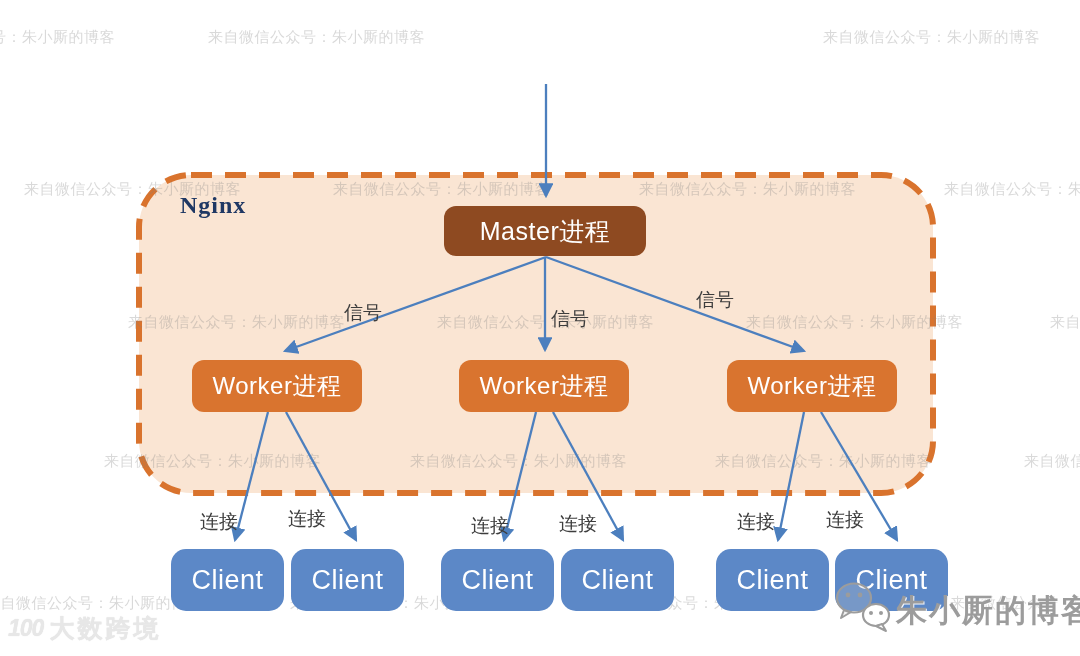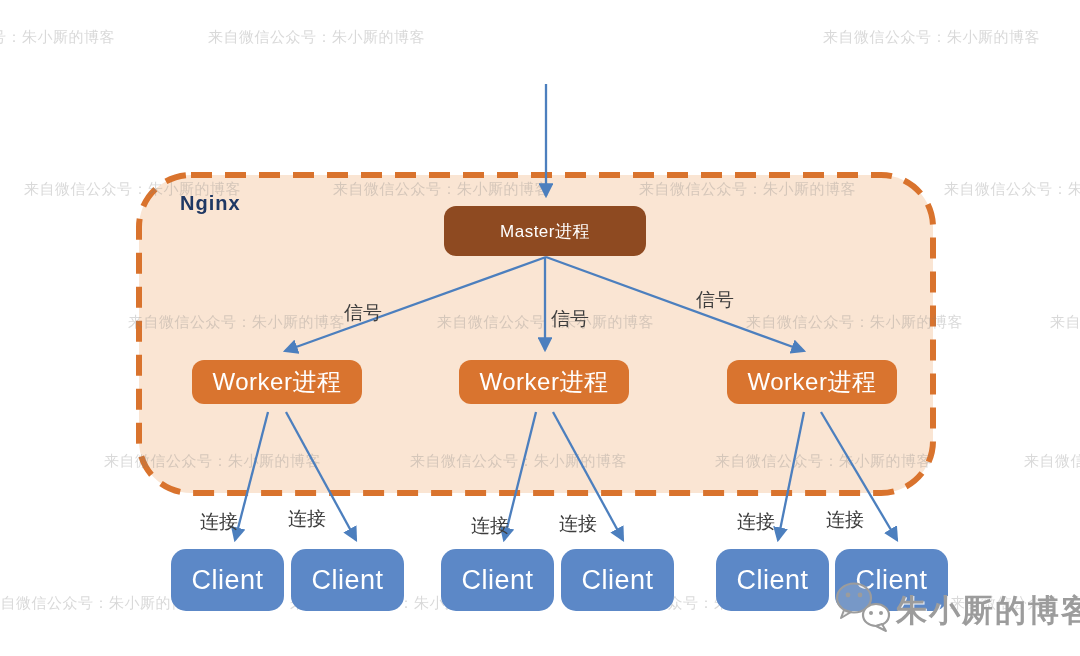--- a/index.html
+++ b/index.html
@@ -28,8 +28,8 @@
   .client.c6{left:835px;}
   
   .nginx-label{
-    position:absolute;left:180px;top:192px;font-size:20px;font-weight:bold;
-    color:#1F3864;letter-spacing:1px;z-index:4;
+    position:absolute;left:180px;top:192px;font-size:24px;font-weight:bold;
+    color:#1F3864;letter-spacing:1px;z-index:4;font-family:Liberation Serif, serif;
   }
   .edge-label{
     position:absolute;font-size:19px;color:#3D3D3D;font-weight:500;

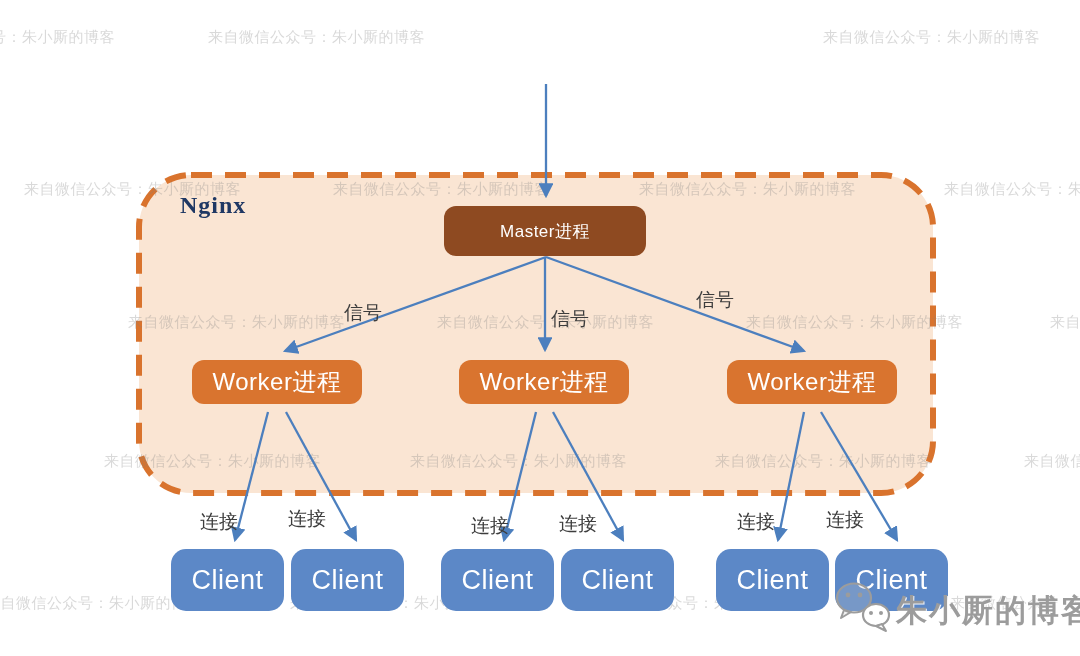--- a/index.html
+++ b/index.html
@@ -14,7 +14,7 @@
     color:#ffffff;letter-spacing:.5px;white-space:nowrap;
   }
   .admin{left:350px;top:20px;width:390px;height:64px;background:#2E4C78;border-radius:14px;font-size:28px;}
-  .master{left:444px;top:206px;width:202px;height:50px;background:#8E4A21;border-radius:12px;font-size:17px;}
+  .master{left:444px;top:206px;width:202px;height:50px;background:#8E4A21;border-radius:12px;font-size:25px;}
   .worker{width:170px;height:44px;background:#D9742F;border-radius:12px;font-size:24px;top:360px;}
   .worker.w1{left:192px;}
   .worker.w2{left:459px;}

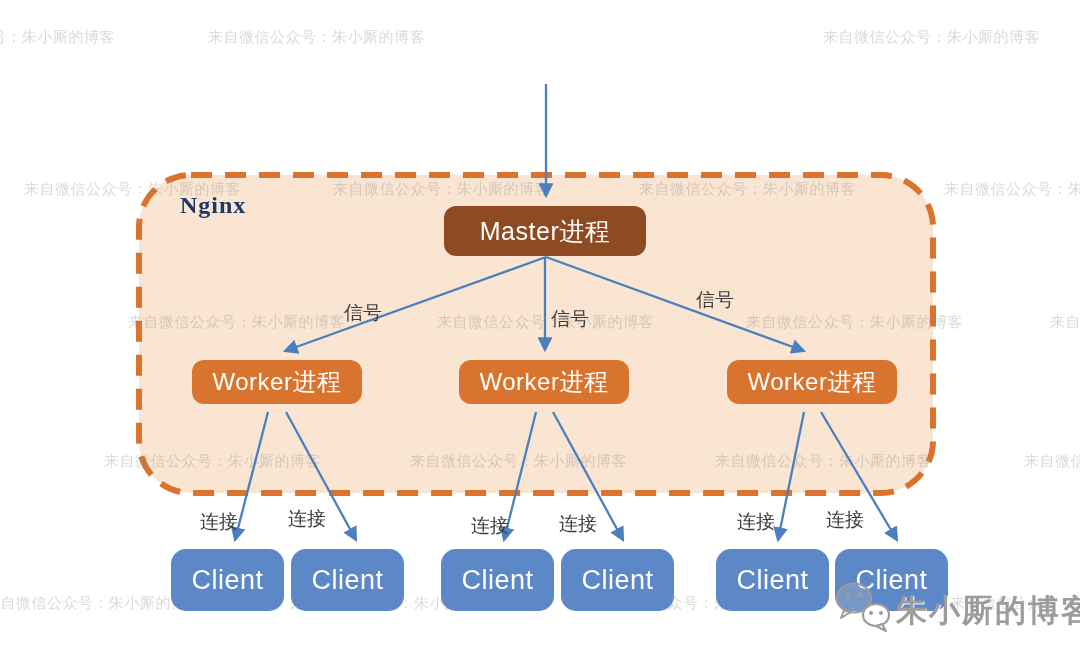--- a/index.html
+++ b/index.html
@@ -15,7 +15,7 @@
   }
   .admin{left:350px;top:20px;width:390px;height:64px;background:#2E4C78;border-radius:14px;font-size:28px;}
   .master{left:444px;top:206px;width:202px;height:50px;background:#8E4A21;border-radius:12px;font-size:25px;}
-  .worker{width:170px;height:44px;background:#D9742F;border-radius:12px;font-size:24px;top:360px;}
+  .worker{width:170px;height:52px;background:#D9742F;border-radius:12px;font-size:24px;top:360px;}
   .worker.w1{left:192px;}
   .worker.w2{left:459px;}
   .worker.w3{left:727px;}

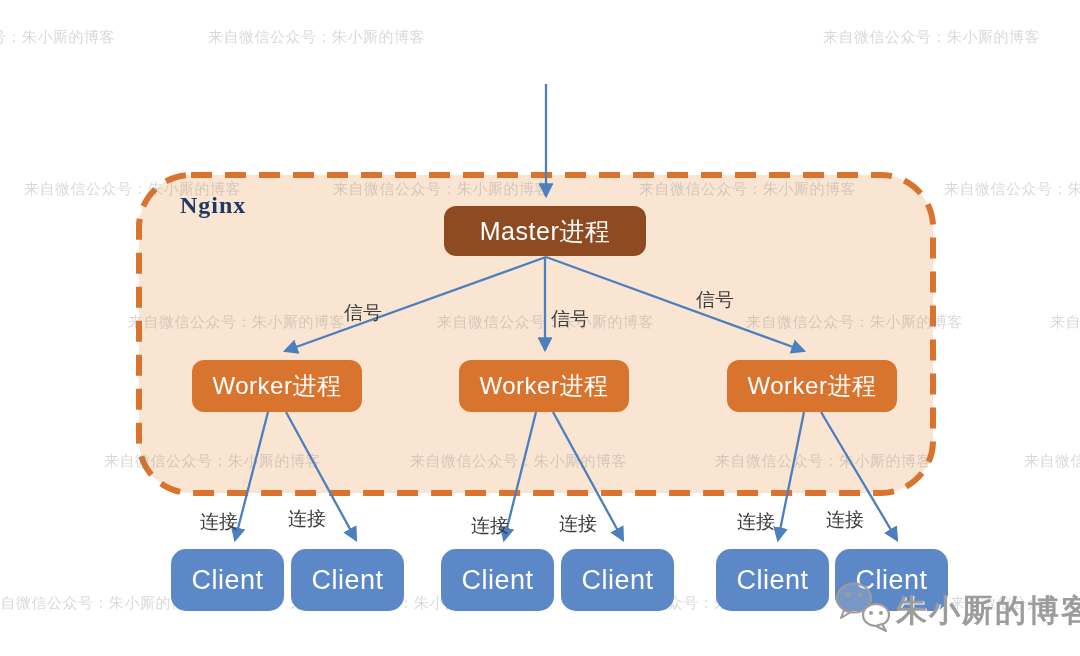--- a/index.html
+++ b/index.html
@@ -131,6 +131,10 @@
   <div class="edge-label l5">连接</div>
   <div class="edge-label l6">连接</div>
 
+  <div class="brand-left">
+    <span class="badge">100</span>
+    <span class="brand-txt">大数跨境</span>
+  </div>
 
   <div class="brand-right">
     <svg width="58" height="52" viewBox="0 0 58 52">

